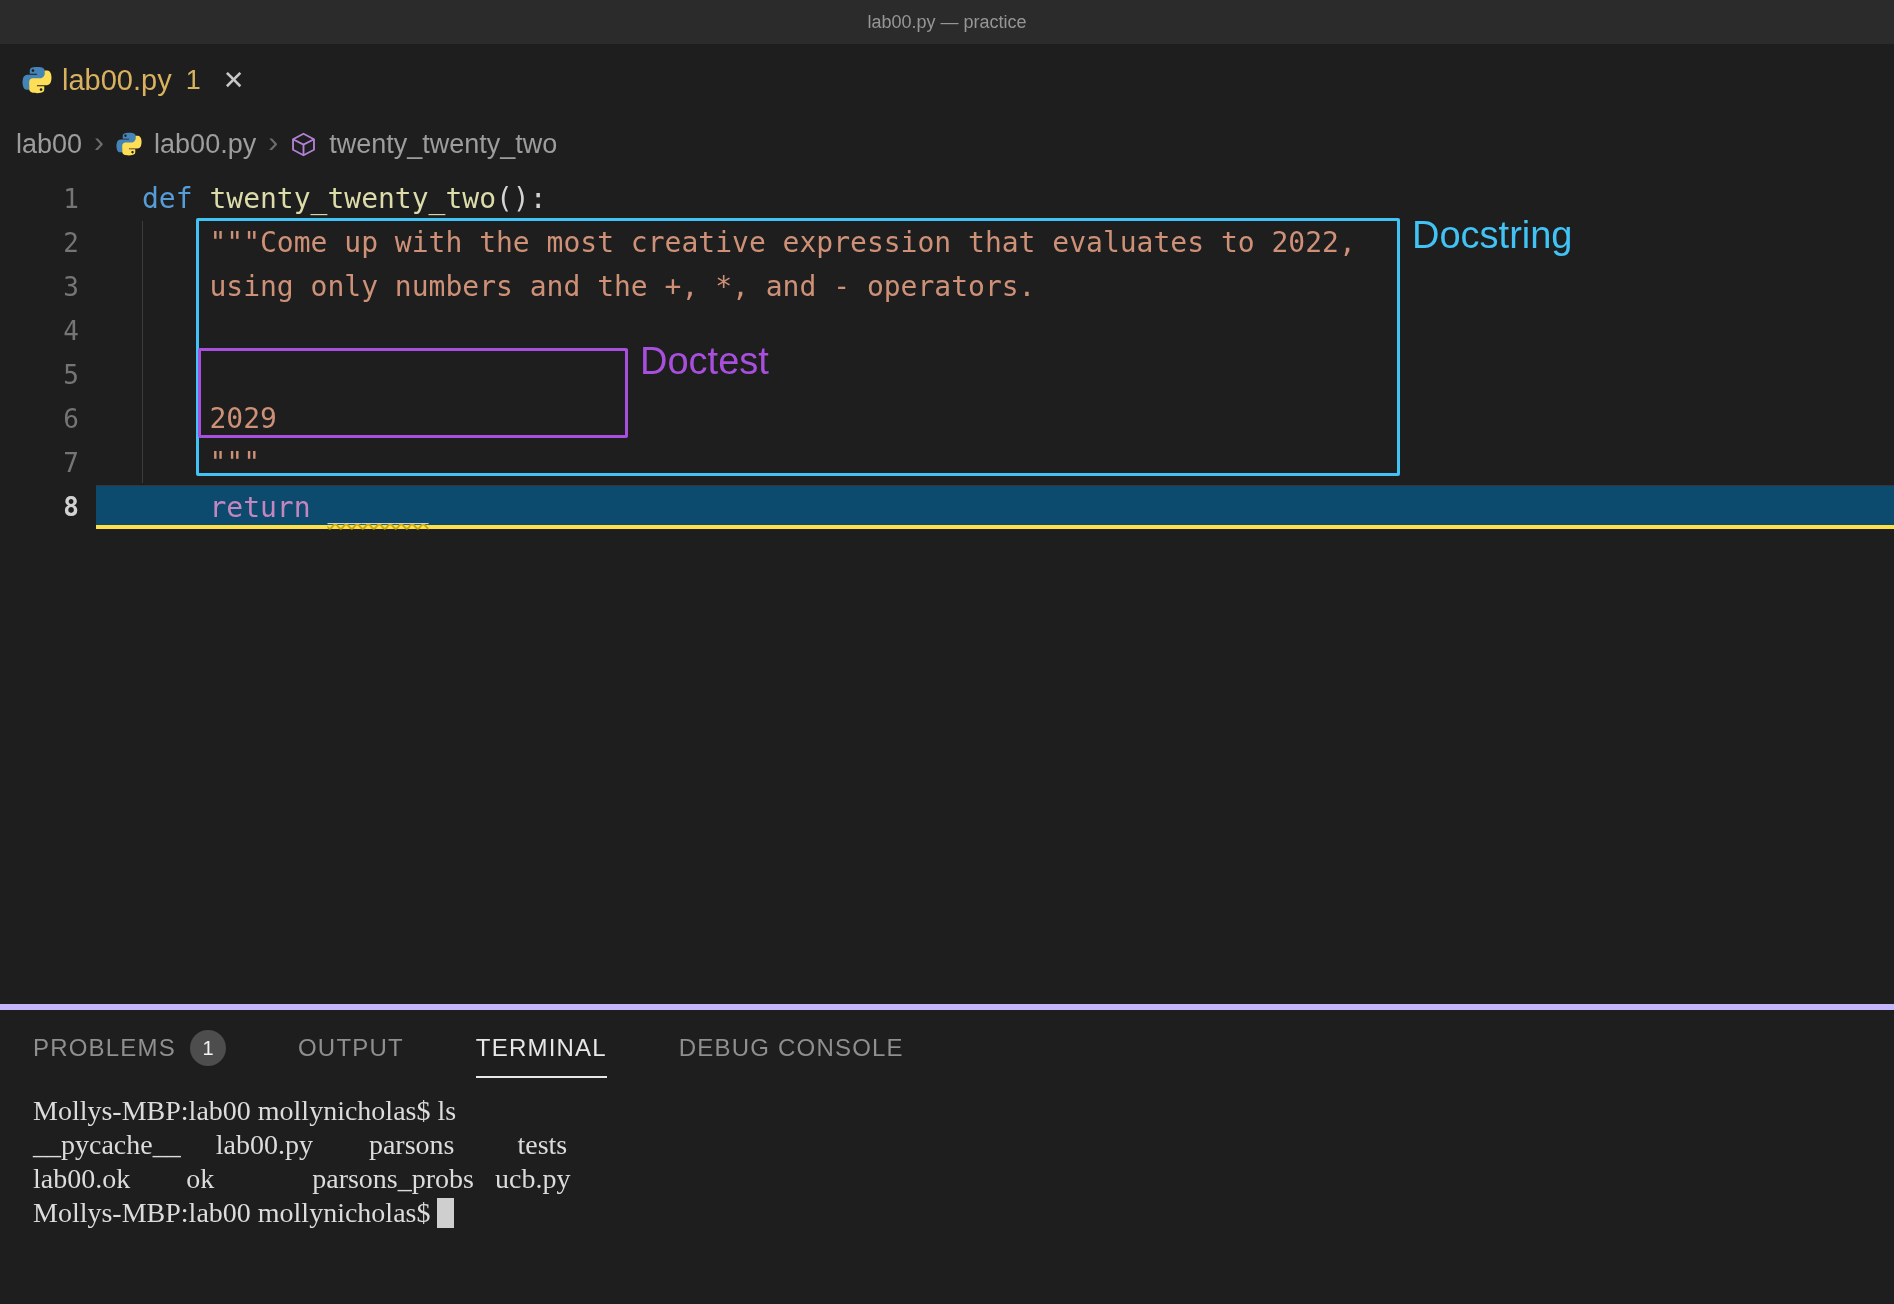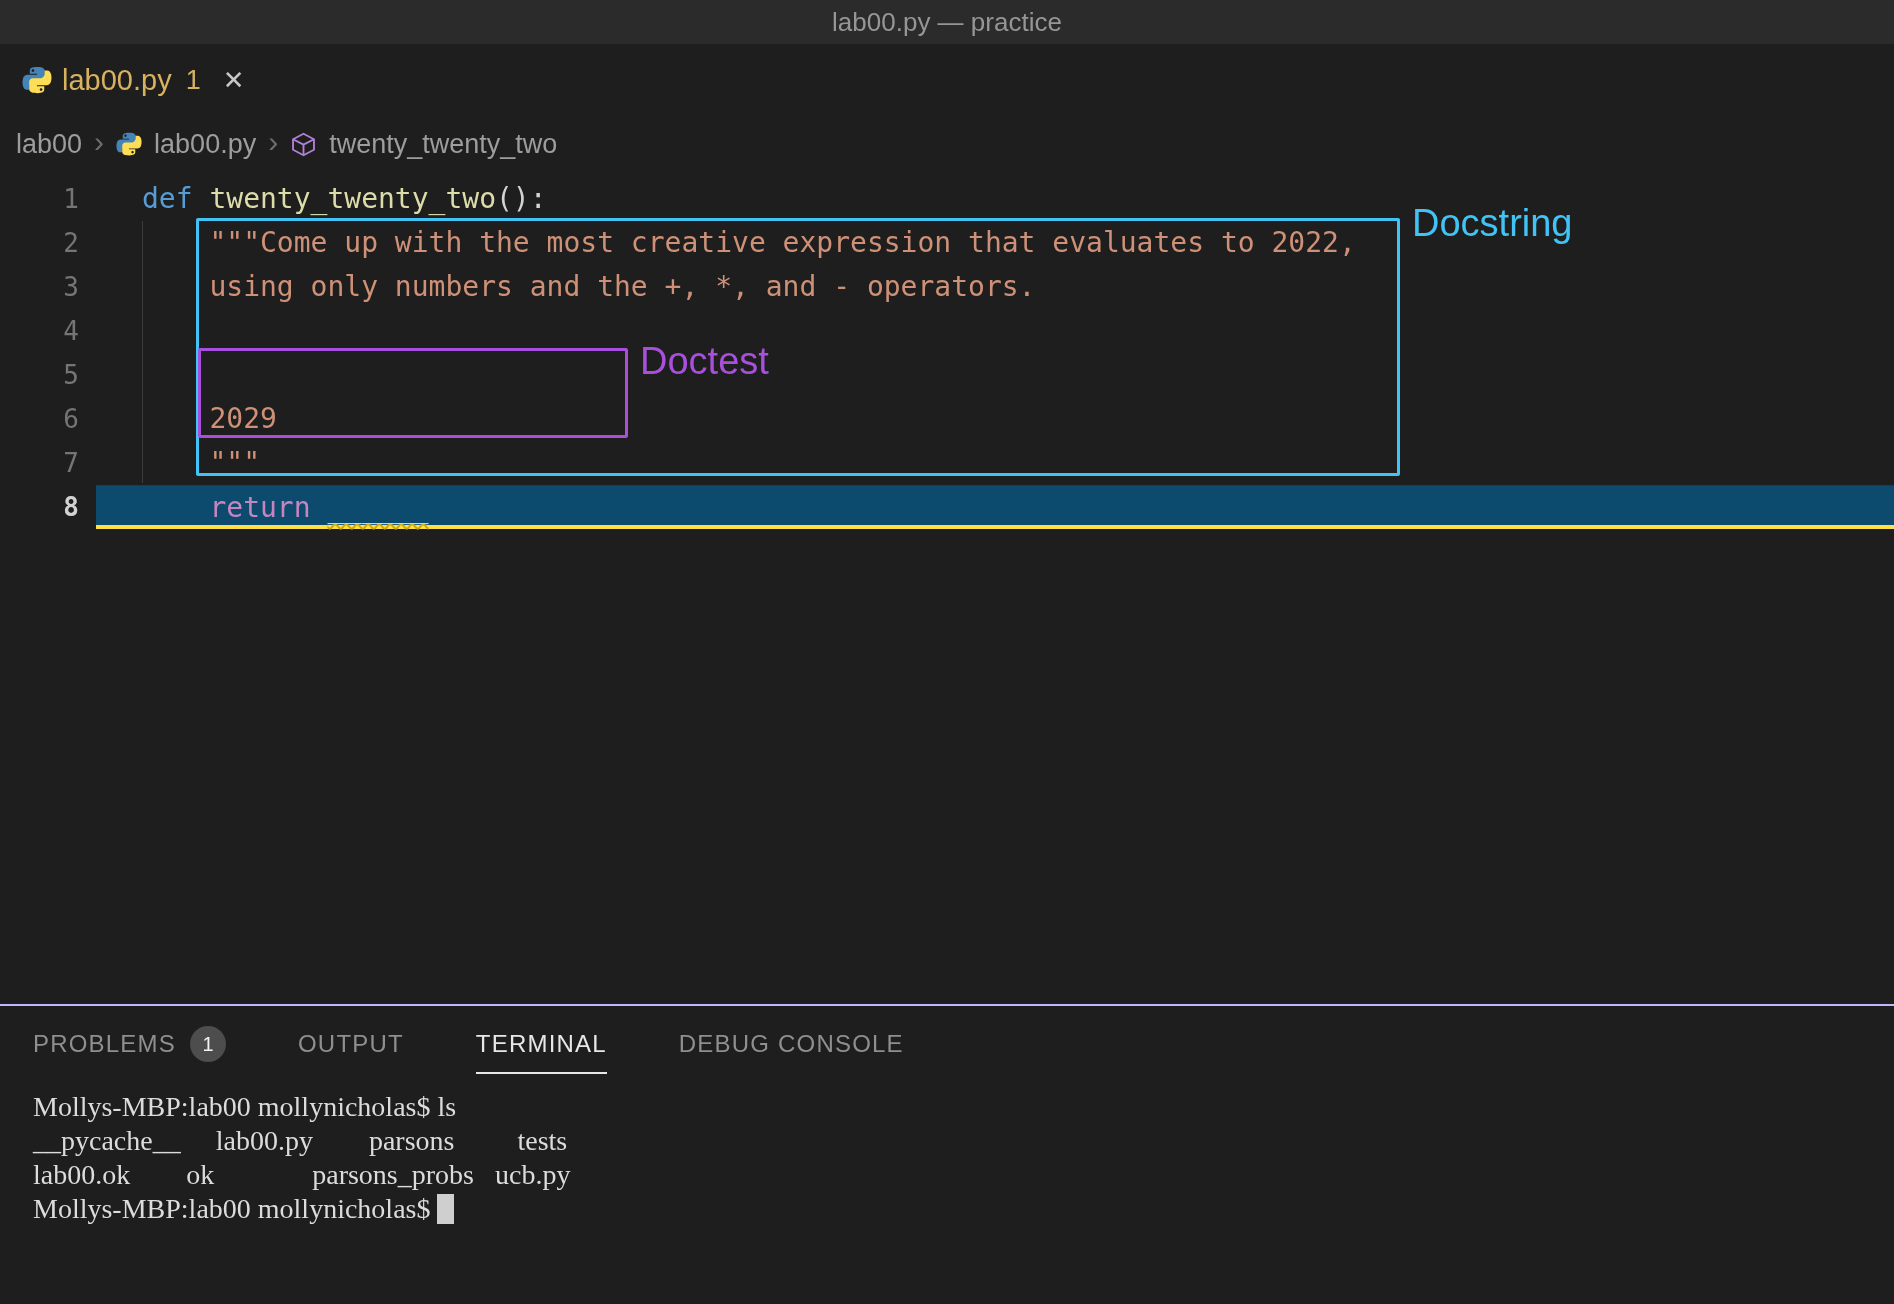--- a/index.html
+++ b/index.html
@@ -8,7 +8,7 @@
 
   
   .titlebar{height:44px;background:#2b2b2b;display:flex;align-items:center;
-    justify-content:center;color:#969696;font-size:26px}
+    justify-content:center;color:#969696;font-size:18px}
 
   
   .tabbar{height:72px;display:flex;align-items:stretch;background:#1e1e1e}

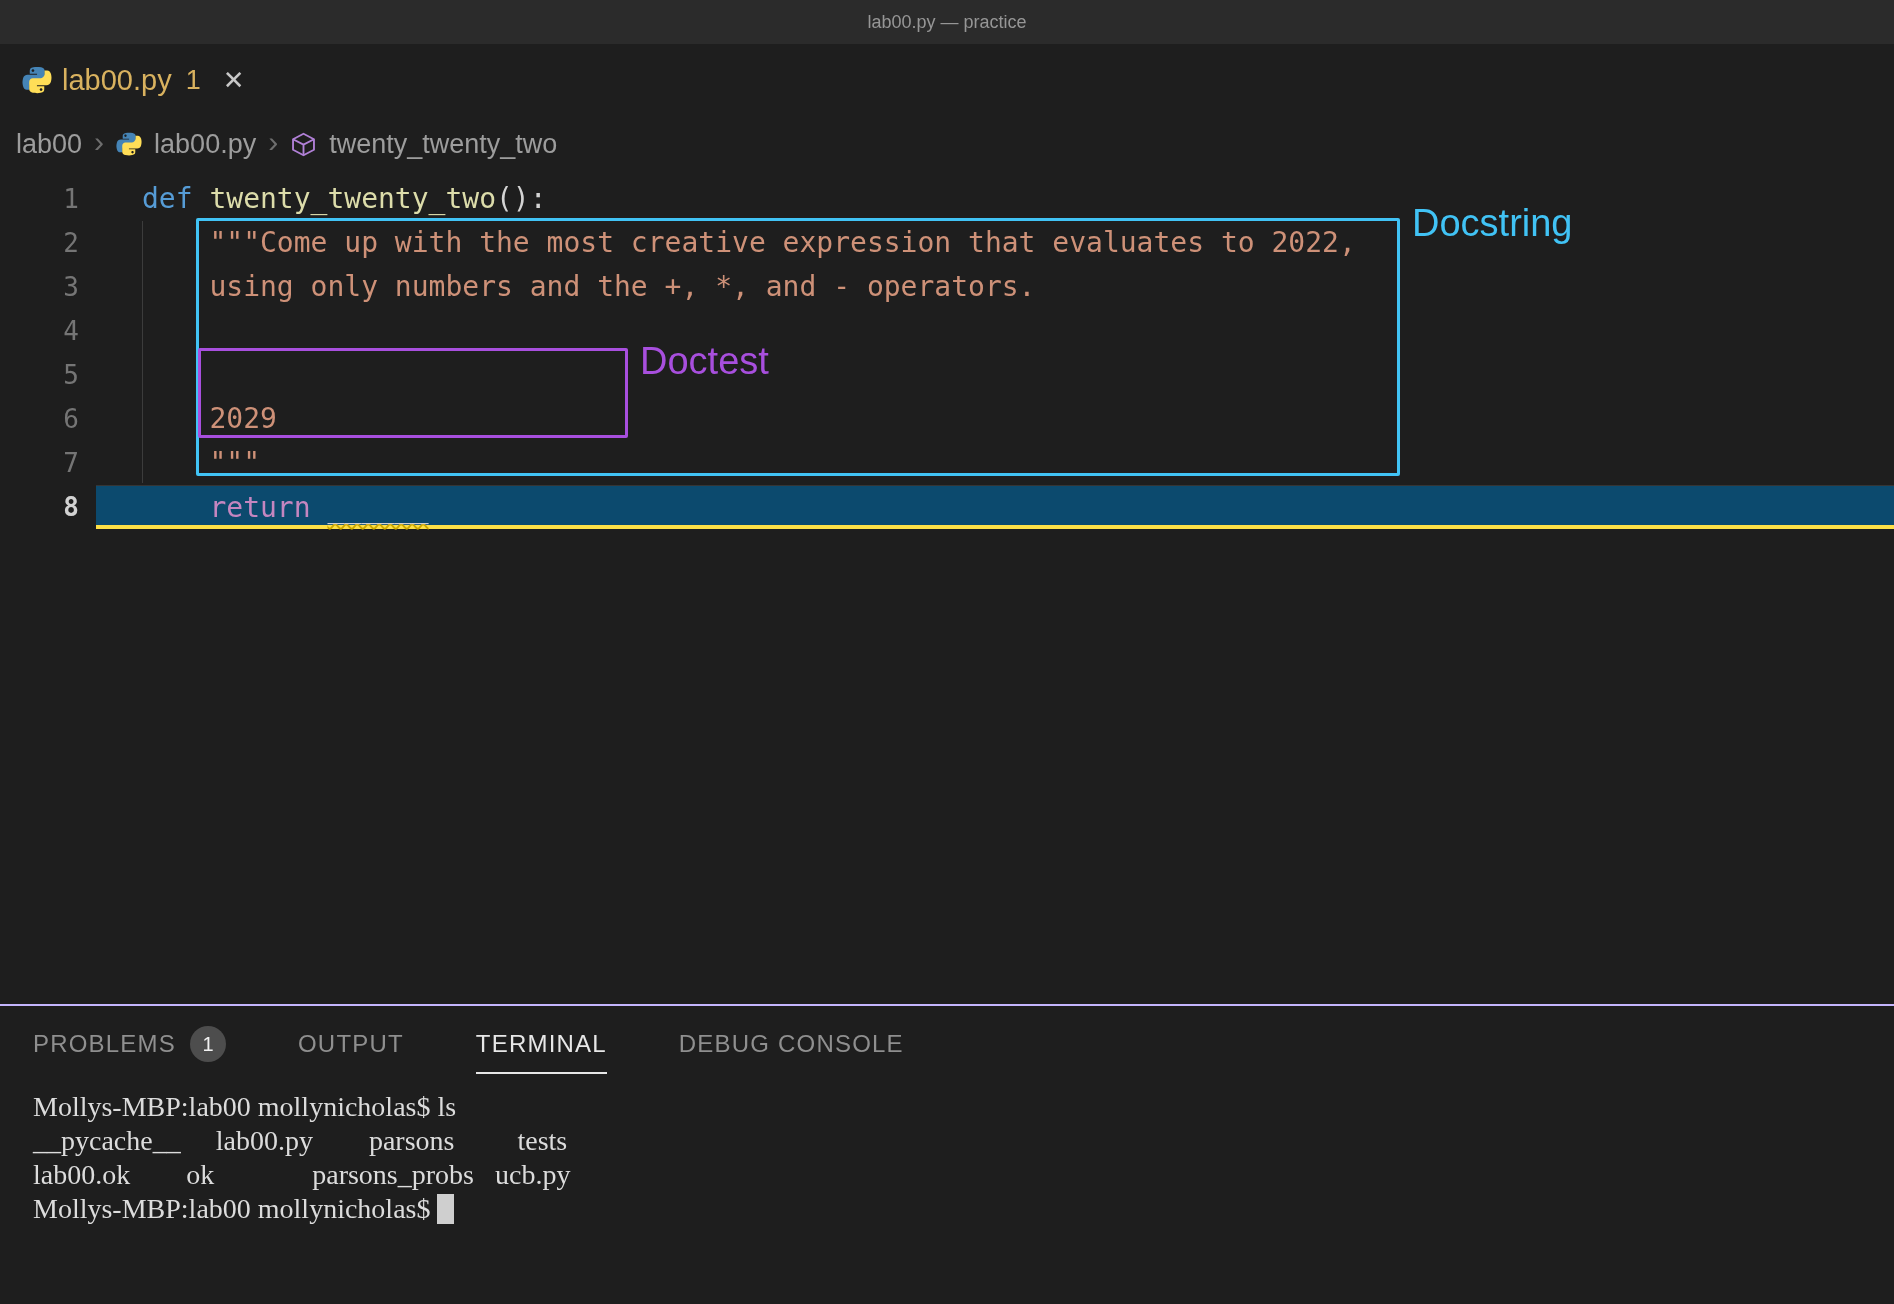--- a/index.html
+++ b/index.html
@@ -52,7 +52,7 @@
   .ann-box.purple{left:198px;top:176px;width:430px;height:90px}
   .ann-label{position:absolute;font-family:"Liberation Sans",sans-serif;
     font-size:38px;pointer-events:none}
-  .ann-label.cyan-l{left:1412px;top:30px}
+  .ann-label.cyan-l{left:1412px;top:42px}
   .ann-label.purple-l{left:640px;top:168px}
 
   

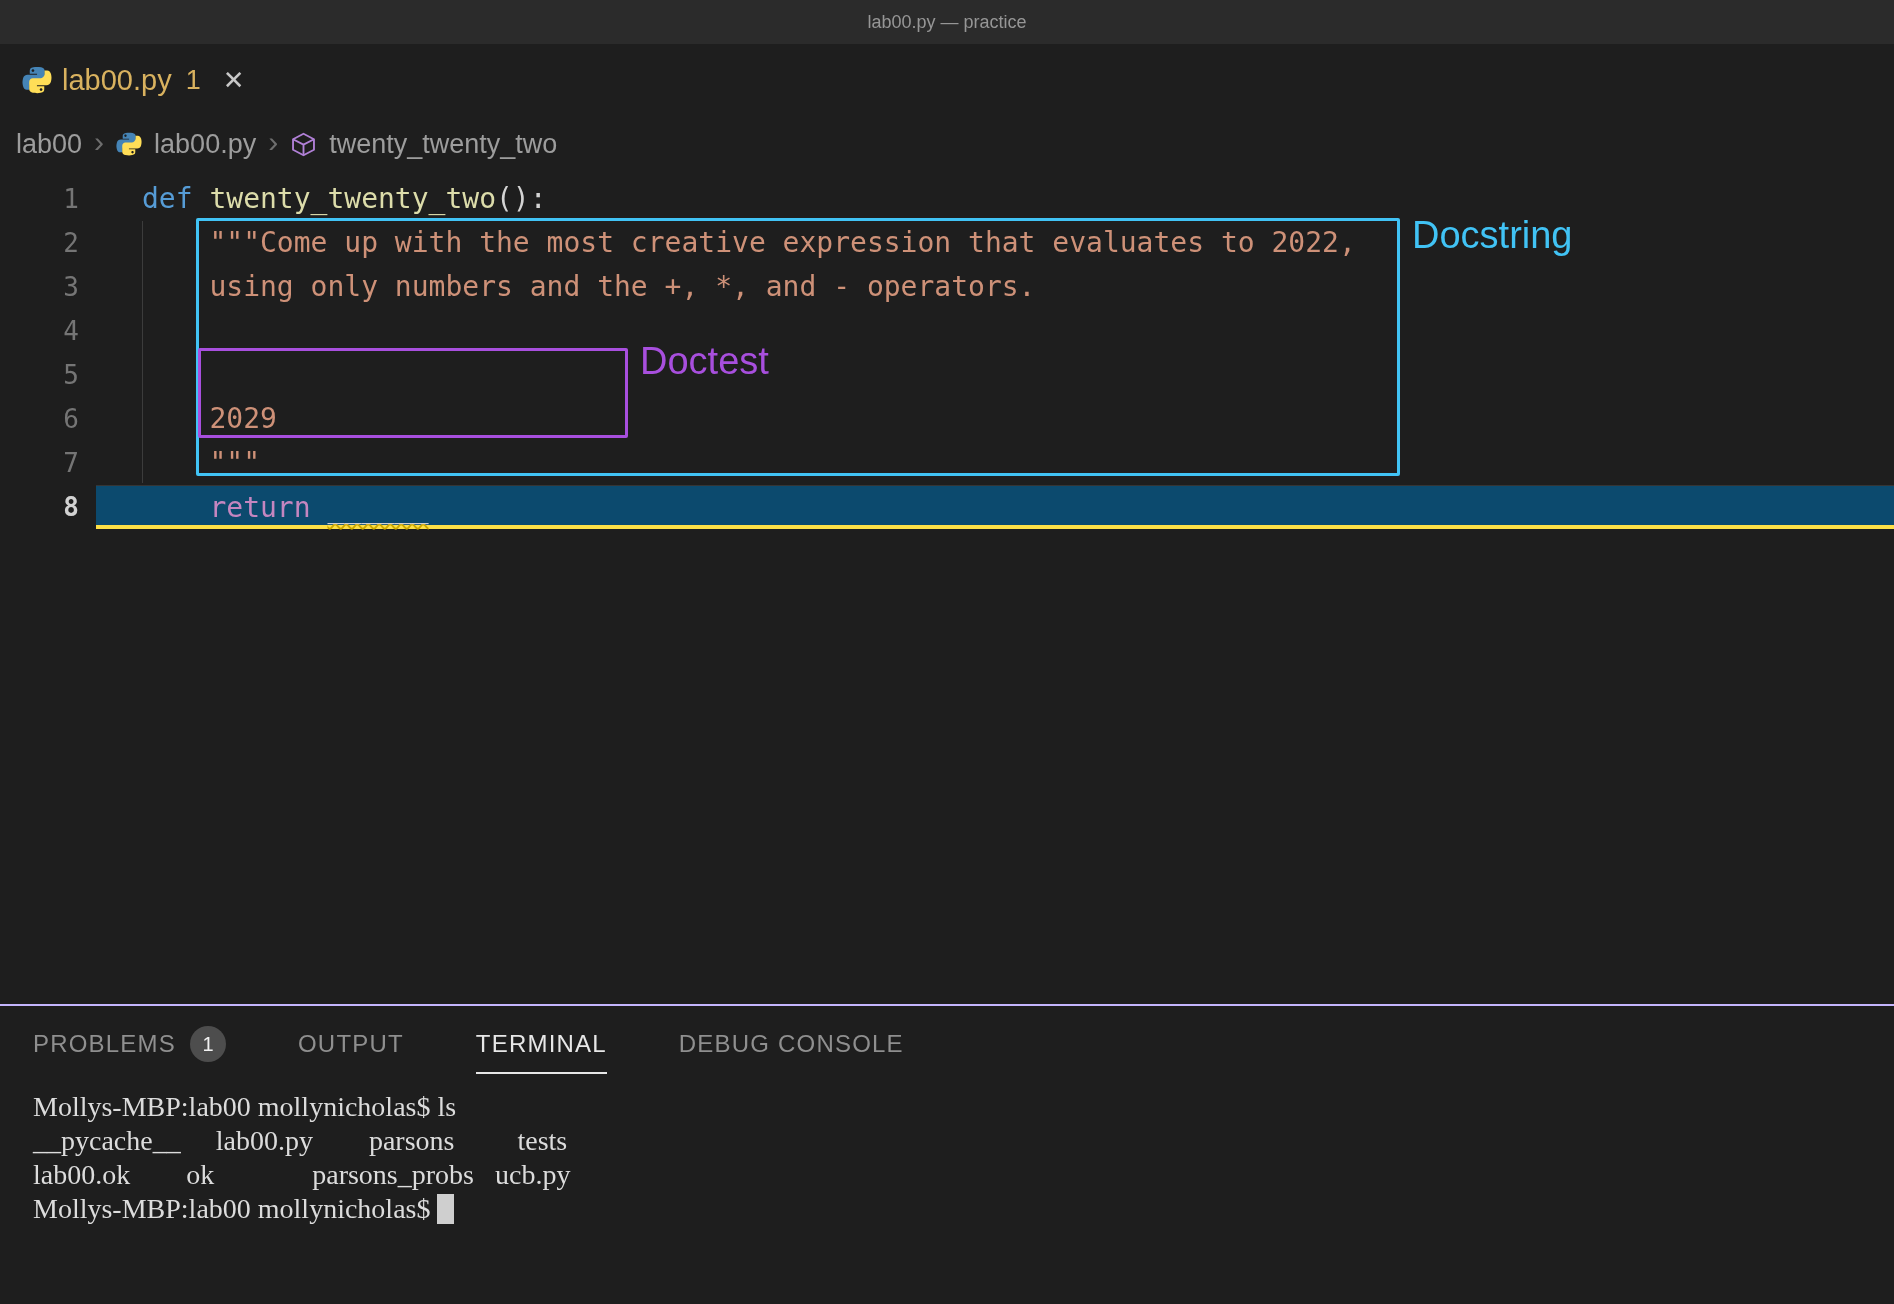--- a/index.html
+++ b/index.html
@@ -56,7 +56,7 @@
   .ann-label.purple-l{left:640px;top:168px}
 
   
-  .panel{height:232px;border-top:2px solid #c4b5fd;background:#1e1e1e}
+  .panel{height:232px;border-top:6px solid #c4b5fd;background:#1e1e1e}
   .panel-tabs{height:76px;display:flex;align-items:center;gap:72px;padding-left:33px}
   .ptab{position:relative;display:flex;align-items:center;gap:14px;color:#8f8f8f;
     font-size:24px;letter-spacing:1.2px;height:100%;cursor:pointer}

